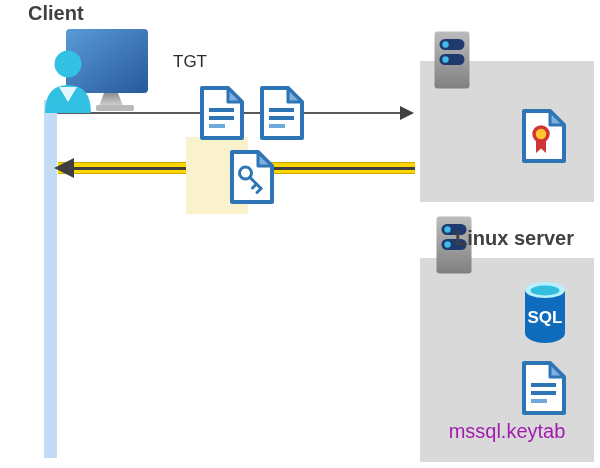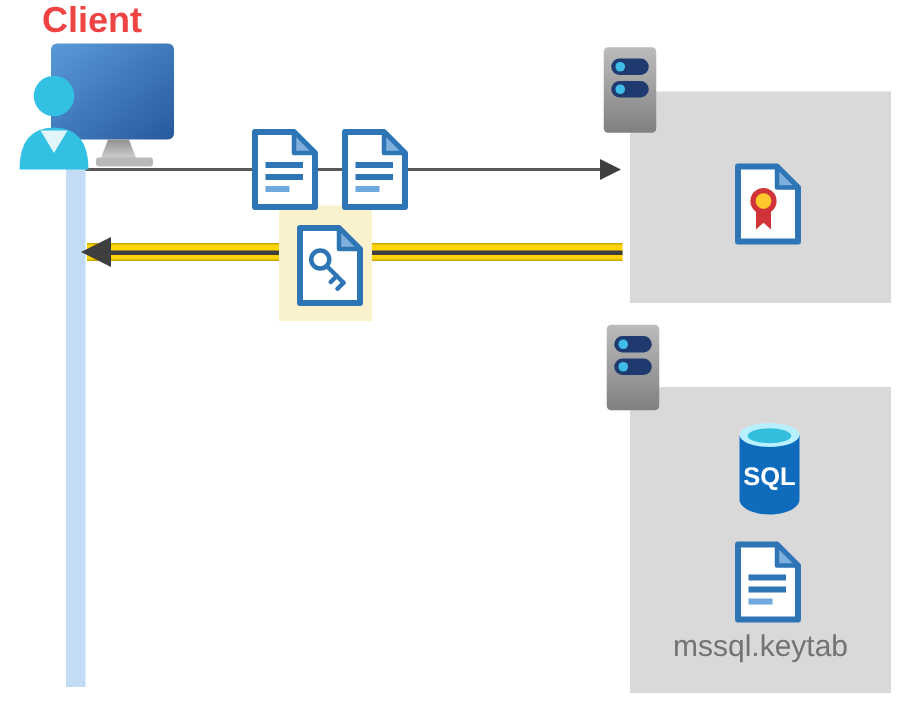--- a/index.html
+++ b/index.html
@@ -8,7 +8,7 @@
     font-family:"Liberation Sans",sans-serif;
   }
   .abs{position:absolute;}
-  .heading{font-weight:bold;font-size:24px;color:#ef4444;line-height:23px;}
+  .heading{font-weight:bold;font-size:20px;color:#404040;line-height:23px;}
   .ticket-label{font-size:17px;color:#2b2b2b;text-align:center;width:60px;}
   .panel{background:#d9d9d9;}
   

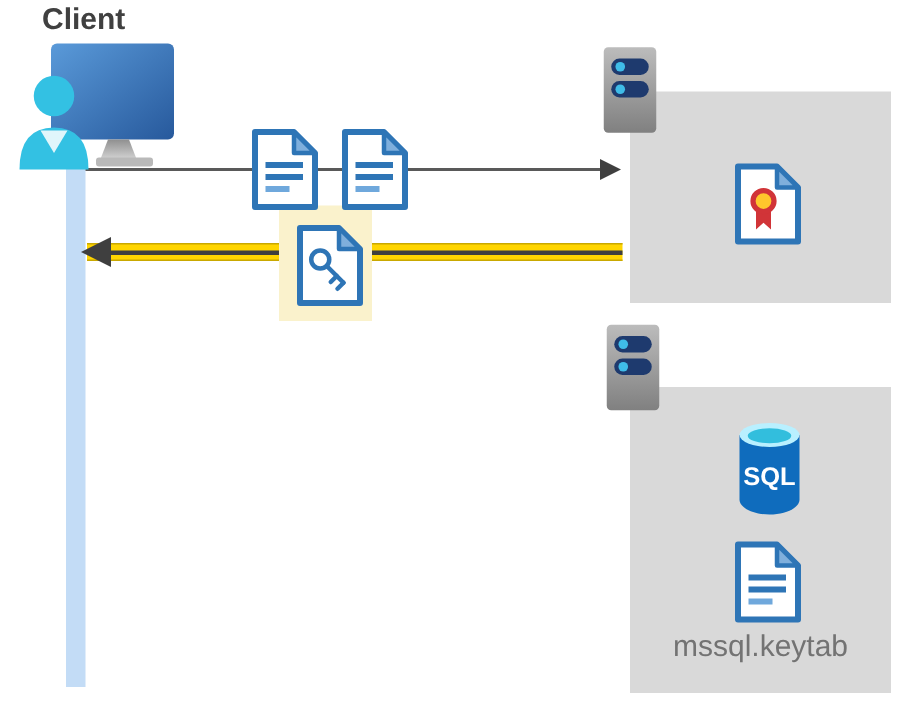--- a/index.html
+++ b/index.html
@@ -52,6 +52,7 @@
 
   <div class="abs heading txt" style="left:28px;top:2px;">Client</div>
 
+  <div class="abs ticket-label txt" style="left:160px;top:52px;">TGT</div>
 
   <div class="abs icon" style="left:6px;top:27px;">
     <svg width="112" height="88" viewBox="0 0 112 88">

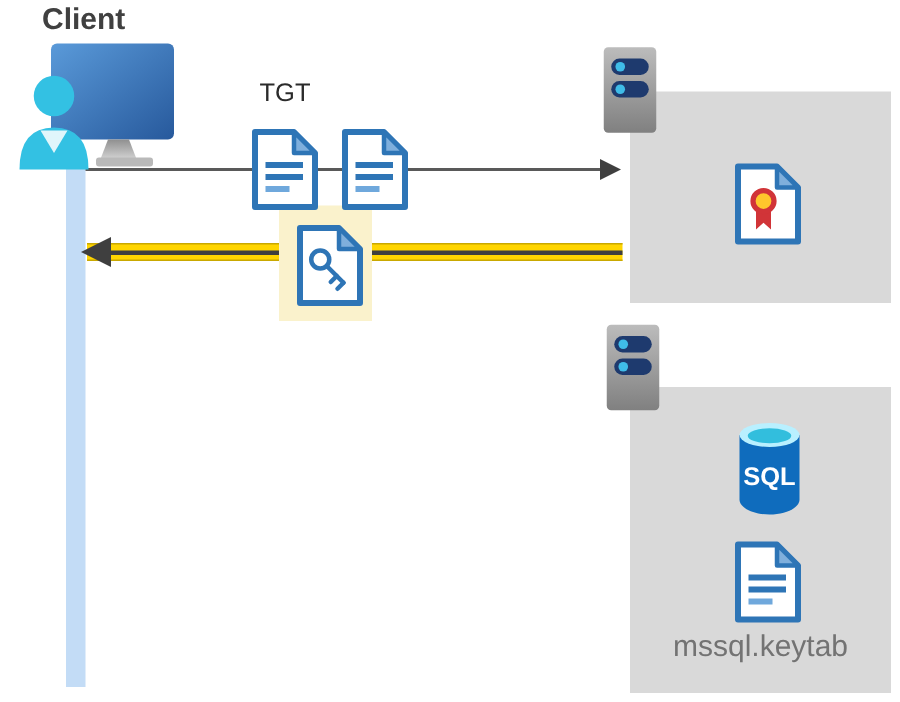--- a/index.html
+++ b/index.html
@@ -51,6 +51,7 @@
   <div class="abs panel" style="left:420px;top:258px;width:174px;height:204px;"></div>
 
   <div class="abs heading txt" style="left:28px;top:2px;">Client</div>
+  <div class="abs heading txt" style="left:455px;top:227px;width:140px;">Linux server</div>
 
   <div class="abs ticket-label txt" style="left:160px;top:52px;">TGT</div>
 

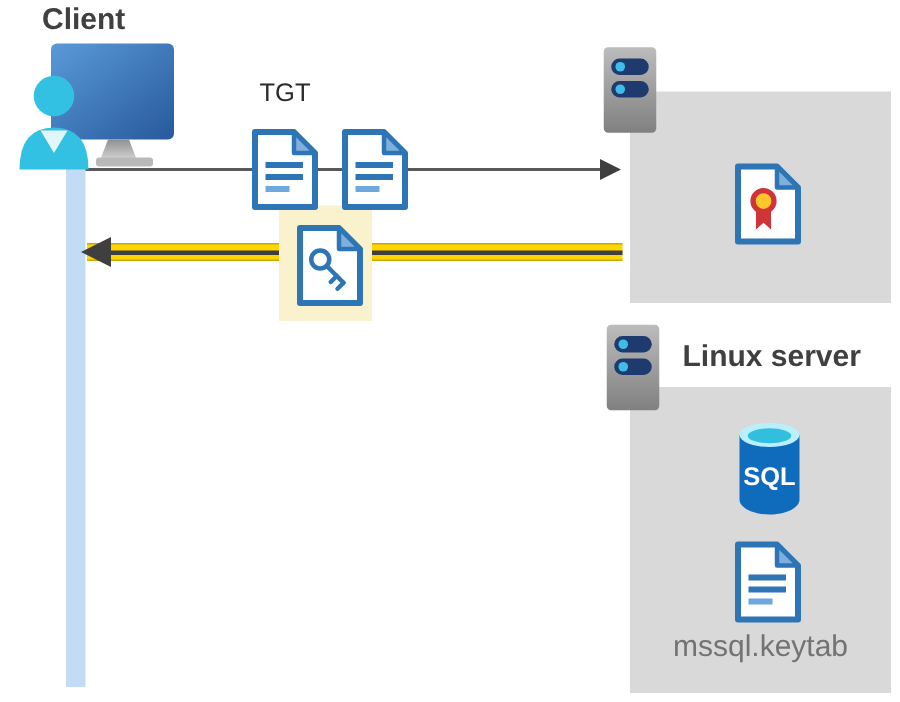--- a/index.html
+++ b/index.html
@@ -24,7 +24,7 @@
   #yellow-head{left:54px;top:158px;width:0;height:0;border-top:10px solid transparent;
     border-bottom:10px solid transparent;border-right:20px solid #3f3f3f;z-index:3;}
   #key-highlight{left:186px;top:137px;width:62px;height:77px;background:#faf2cc;z-index:3;}
-  .icon{z-index:4;}
+  .icon{z-index:4;margin-left:32px;}
   .panel{z-index:1;}
   #keytab-label{left:420px;top:420px;width:174px;text-align:center;
     font-size:20px;color:#737373;z-index:4;}

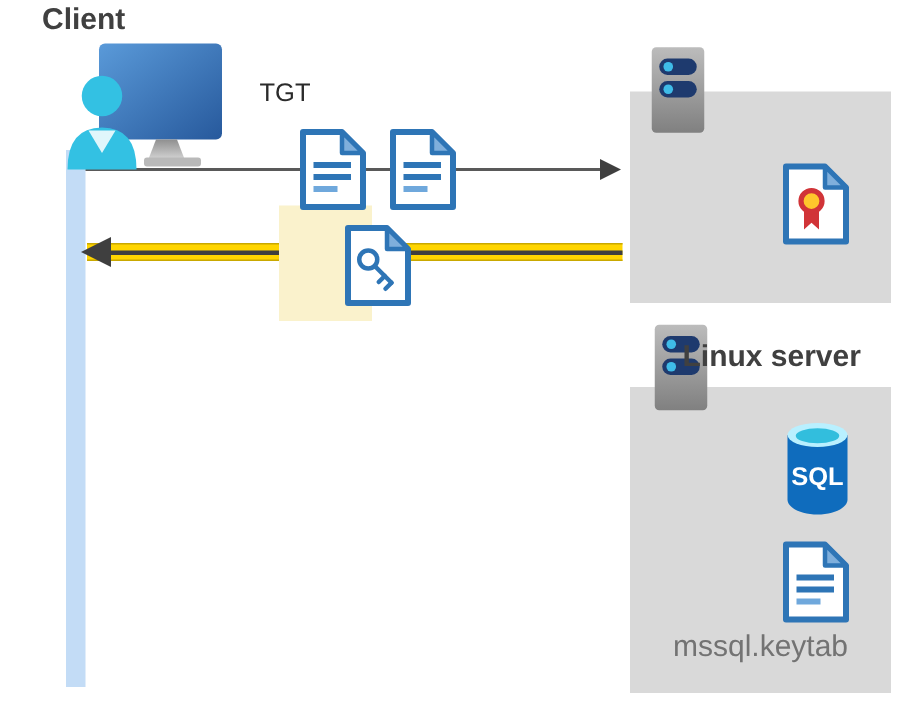--- a/index.html
+++ b/index.html
@@ -27,7 +27,7 @@
   .icon{z-index:4;margin-left:32px;}
   .panel{z-index:1;}
   #keytab-label{left:420px;top:420px;width:174px;text-align:center;
-    font-size:20px;color:#737373;z-index:4;}
+    font-size:20px;color:#a21caf;z-index:4;}
   .txt{z-index:5;}
 </style>
 </head>

